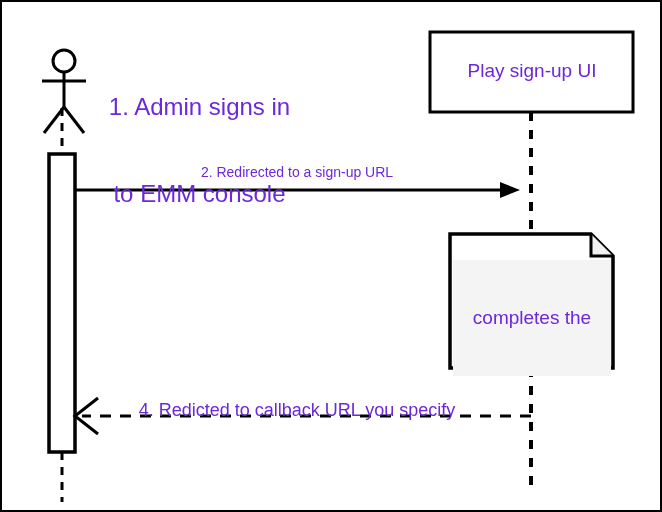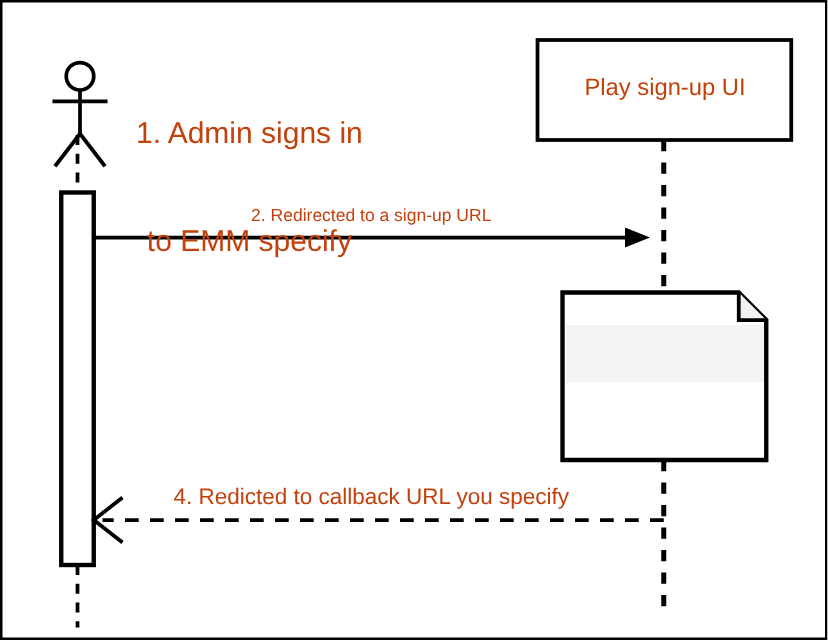--- a/index.html
+++ b/index.html
@@ -28,7 +28,7 @@
   .lbl {
     position: absolute;
     font-family: "Liberation Sans", sans-serif;
-    color: #c2410c;
+    color: #6d28d9;
     white-space: pre;
     line-height: 1.22;
   }

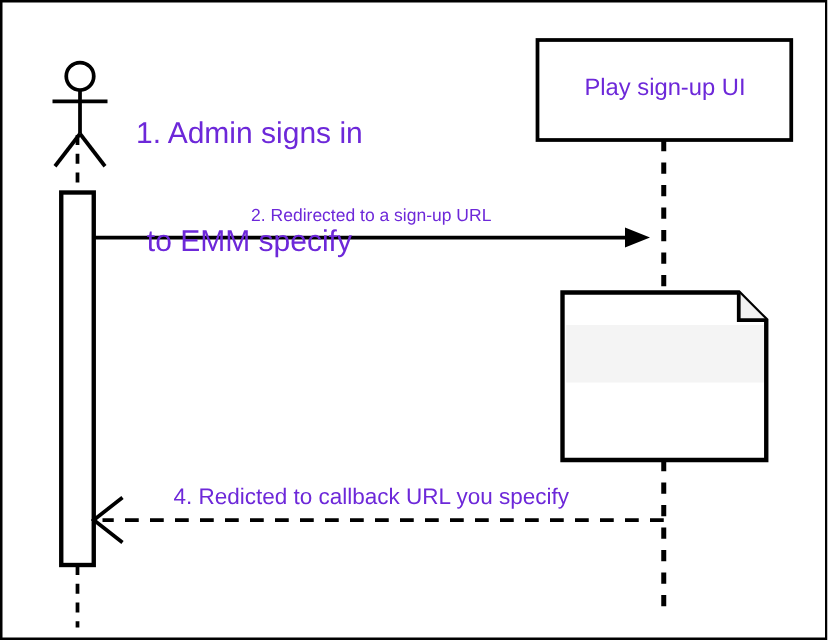--- a/index.html
+++ b/index.html
@@ -118,7 +118,7 @@
 
   <div class="lbl" id="actor-label">
     <span class="nl">1. Admin signs in</span>
-    <span class="nl">to EMM specify</span>
+    <span class="nl">to EMM console</span>
   </div>
 
   <div class="lbl" id="play-box-label">Play sign-up UI</div>

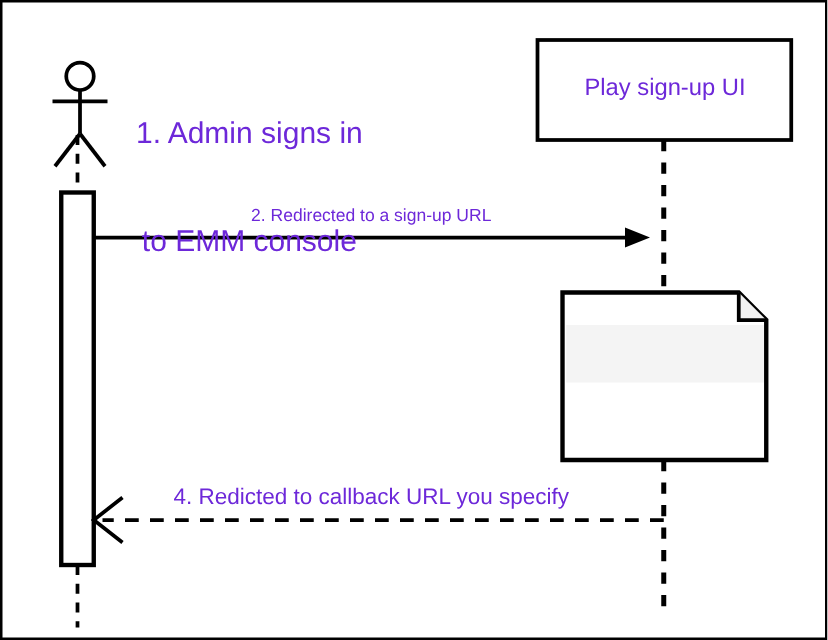--- a/index.html
+++ b/index.html
@@ -128,6 +128,7 @@
   <div class="lbl" id="msg4-label">4. Redicted to callback URL you specify</div>
 
   <div class="lbl" id="note-label">
+    <span class="nl">completes the</span>
   </div>
 
 </div>

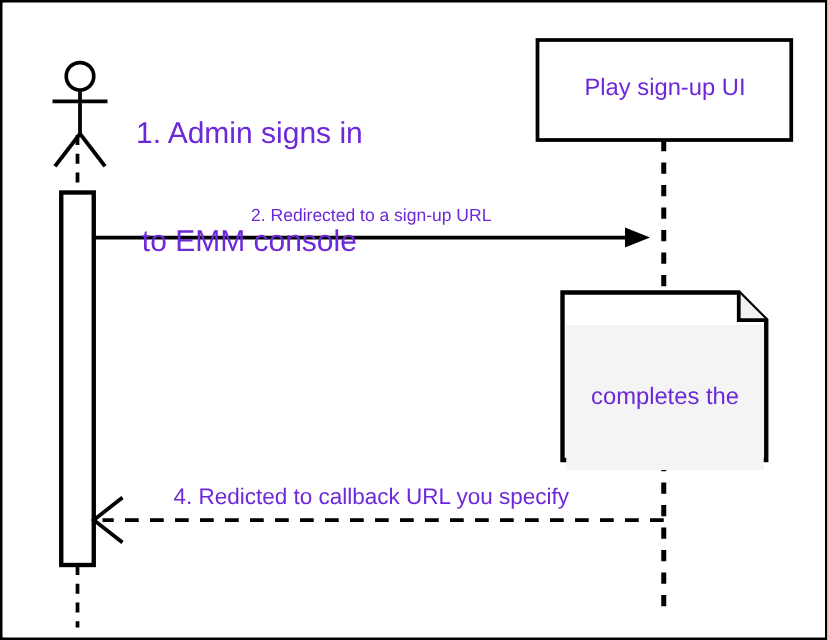--- a/index.html
+++ b/index.html
@@ -55,7 +55,7 @@
   }
   #msg4-label {
     left: 75px;
-    top: 385px;
+    top: 398px;
     width: 440px;
     text-align: center;
     font-size: 18px;

